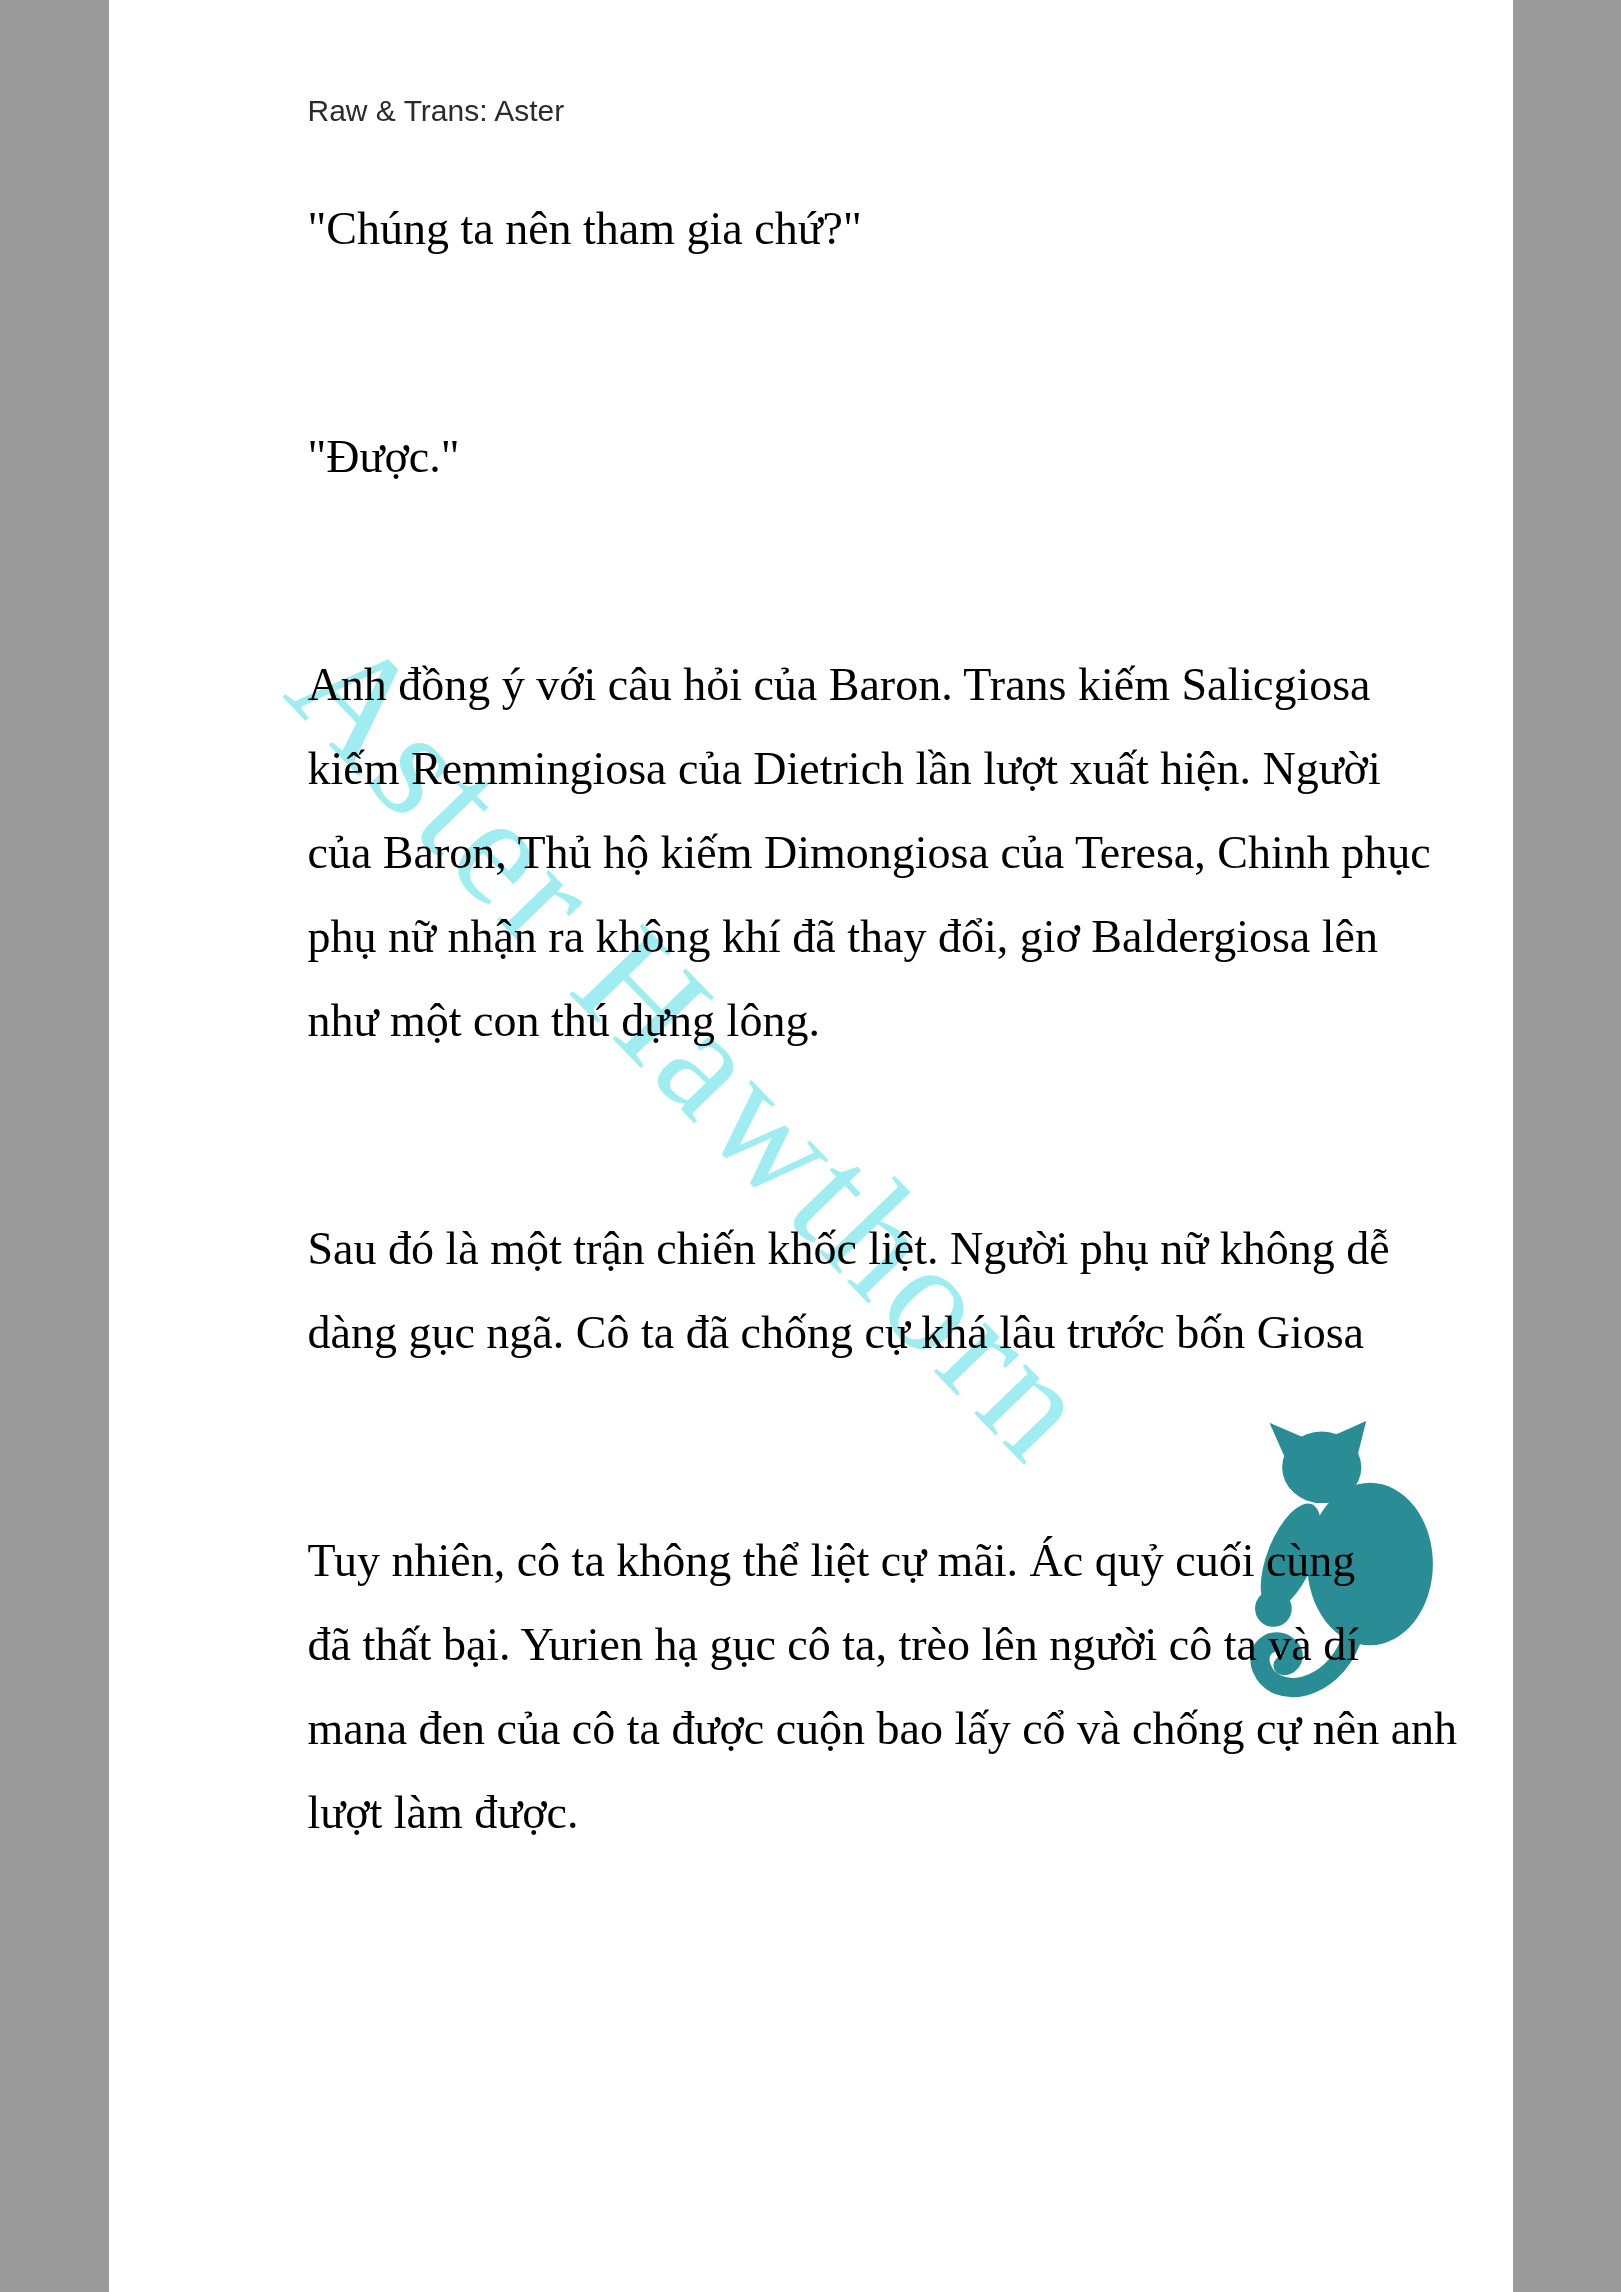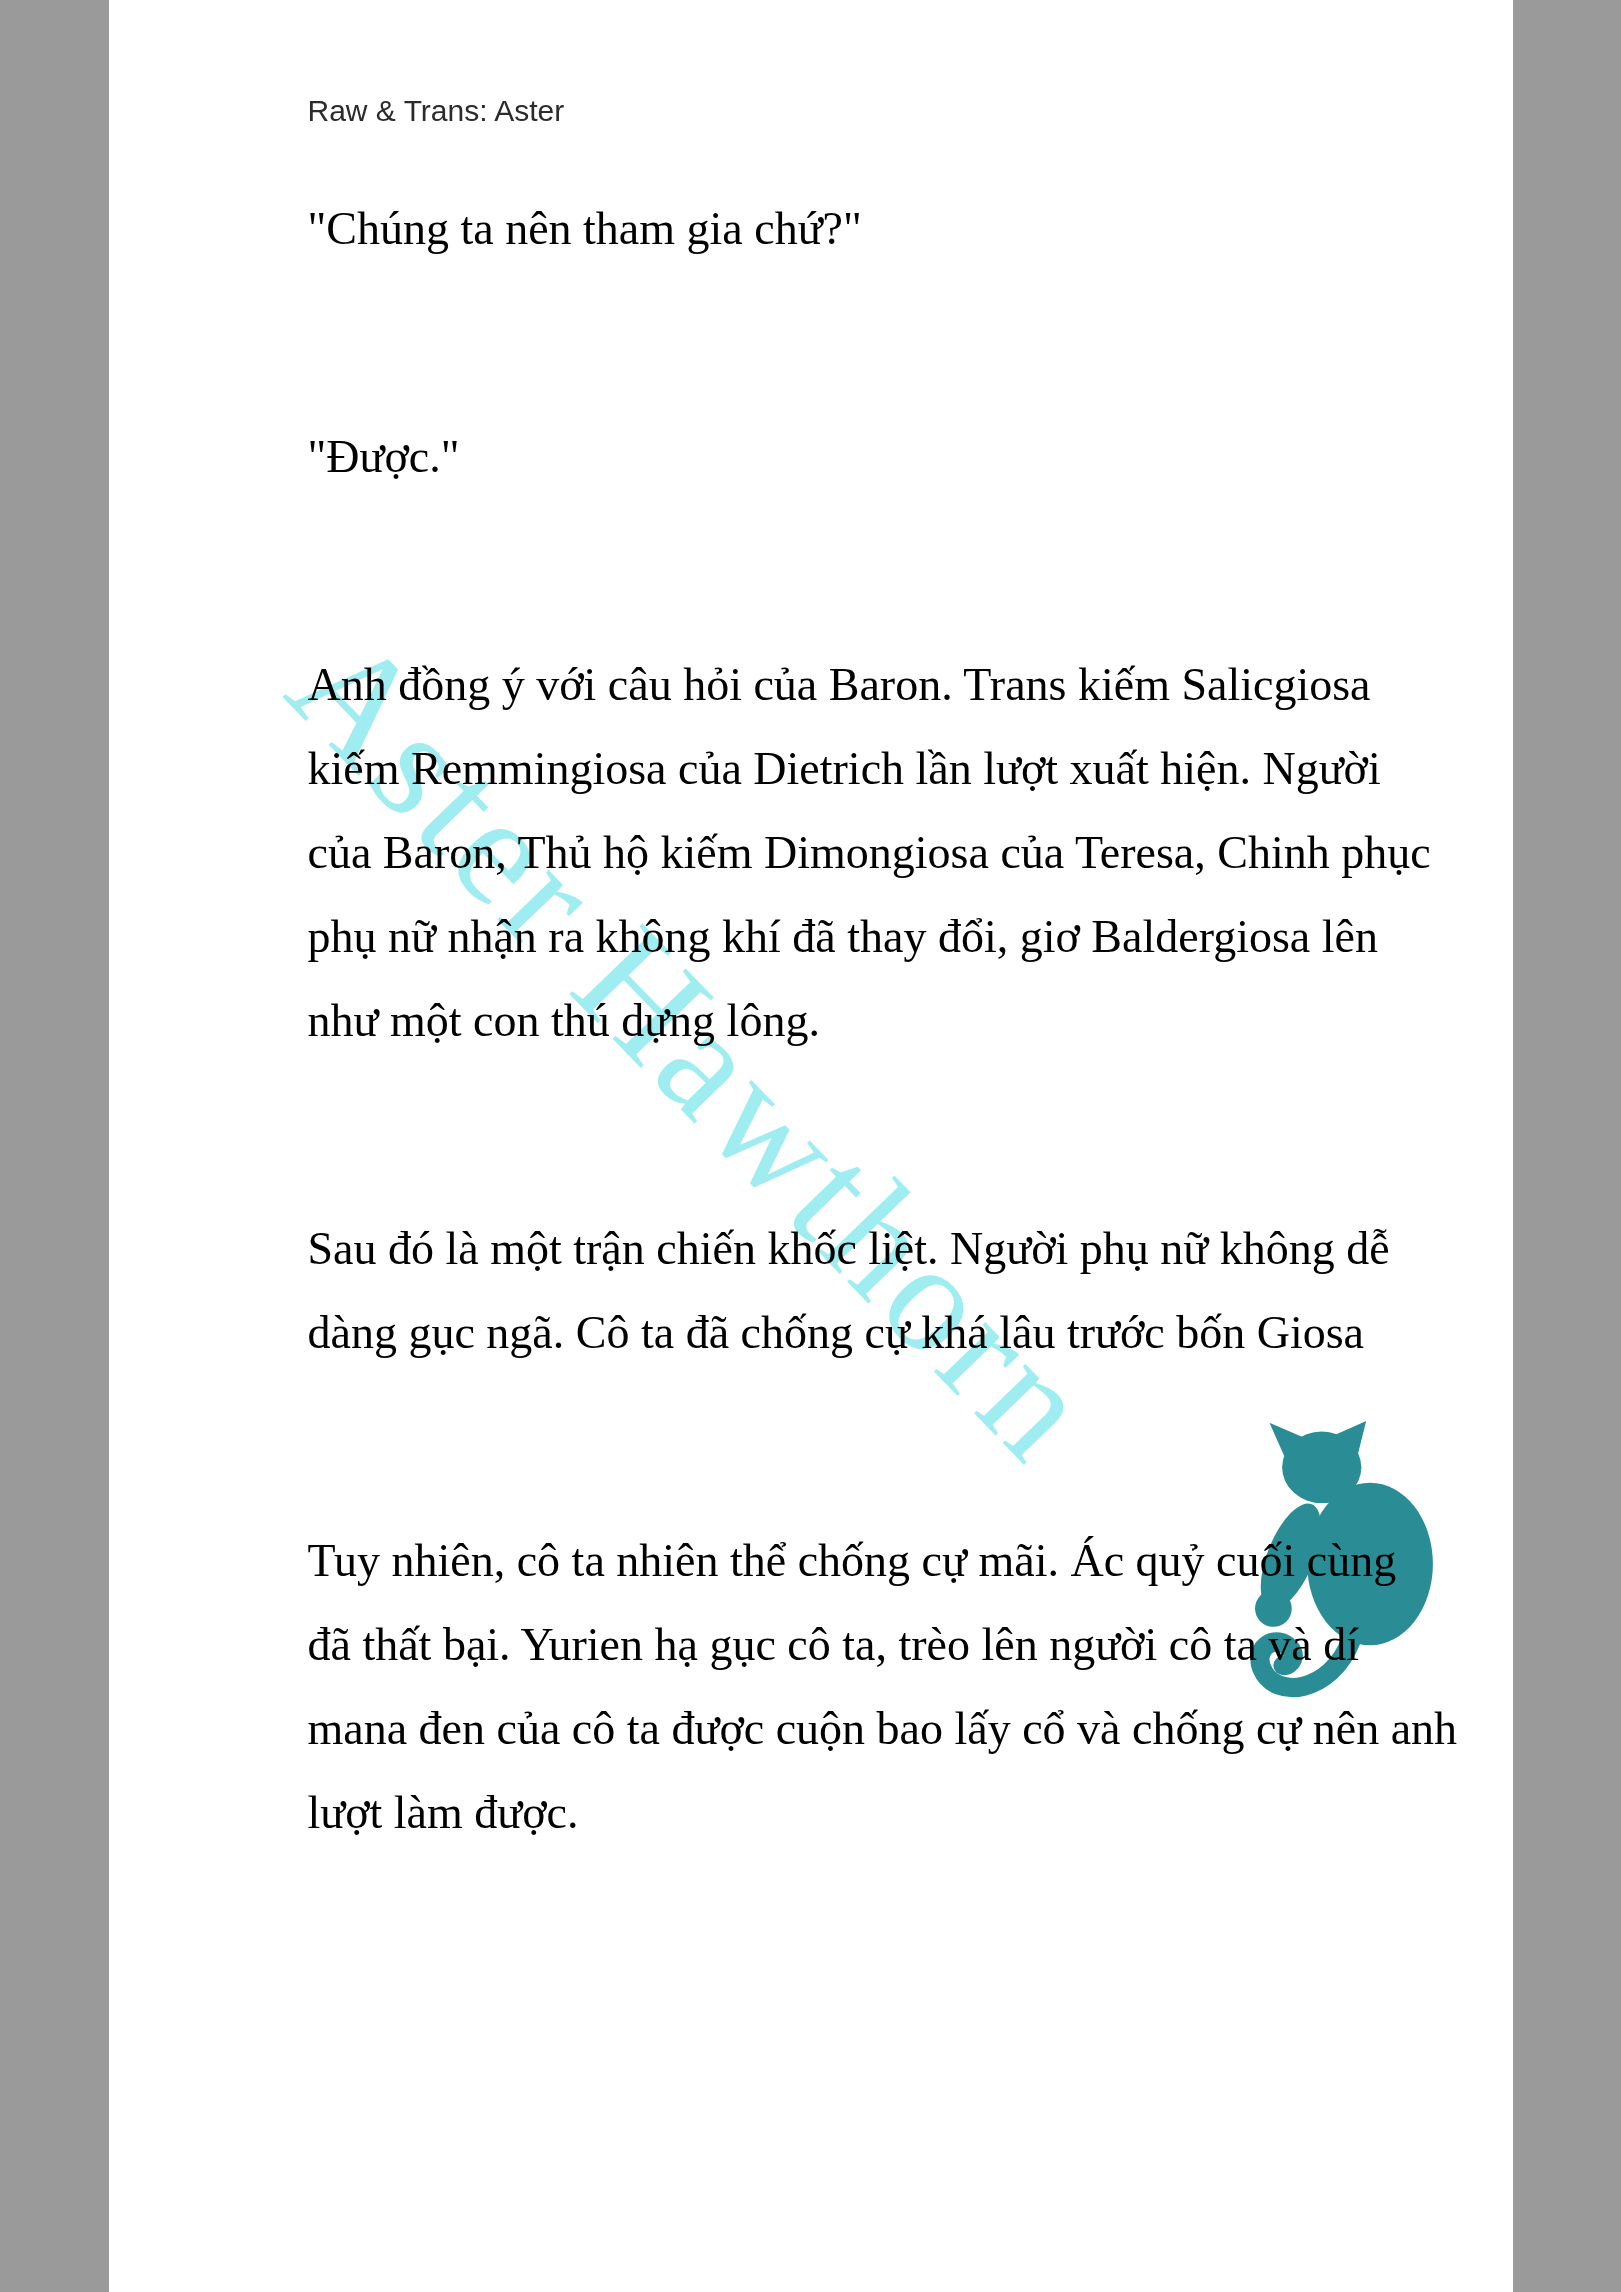--- a/index.html
+++ b/index.html
@@ -110,7 +110,7 @@
         <div class="line">dàng gục ngã. Cô ta đã chống cự khá lâu trước bốn Giosa</div>
       </div>
       <div class="para">
-        <div class="line">Tuy nhiên, cô ta nhiên thể chống cự mãi. Ác quỷ cuối cùng</div>
+        <div class="line">Tuy nhiên, cô ta không thể liệt cự mãi. Ác quỷ cuối cùng</div>
         <div class="line">đã thất bại. Yurien hạ gục cô ta, trèo lên người cô ta và dí</div>
         <div class="line">mana đen của cô ta được cuộn bao lấy cổ và chống cự nên anh</div>
         <div class="line">lượt làm được.</div>

